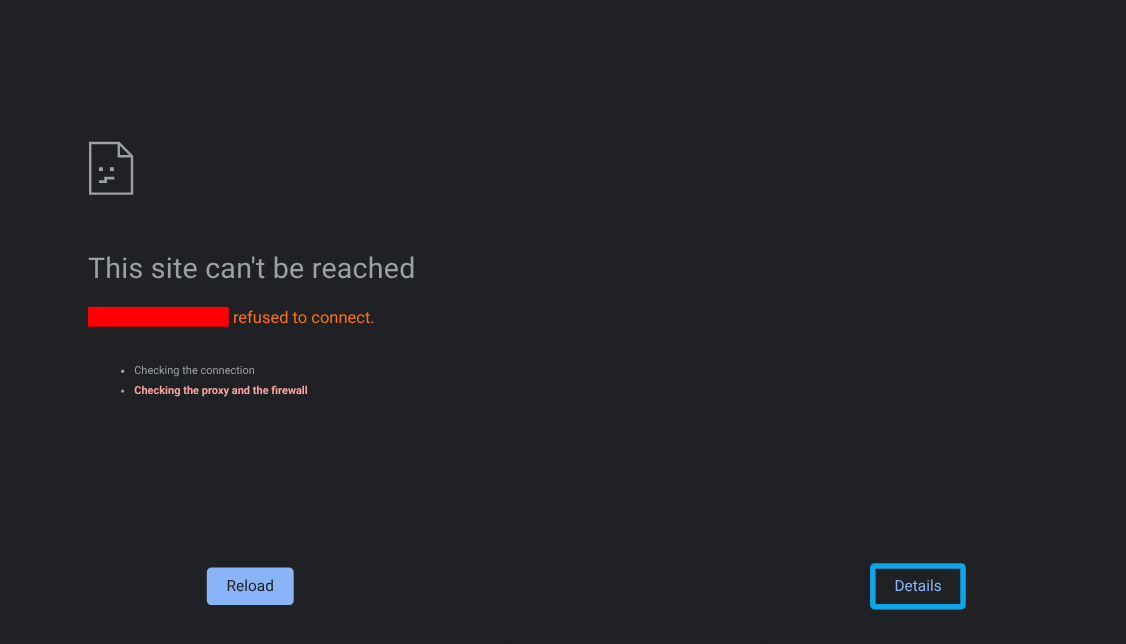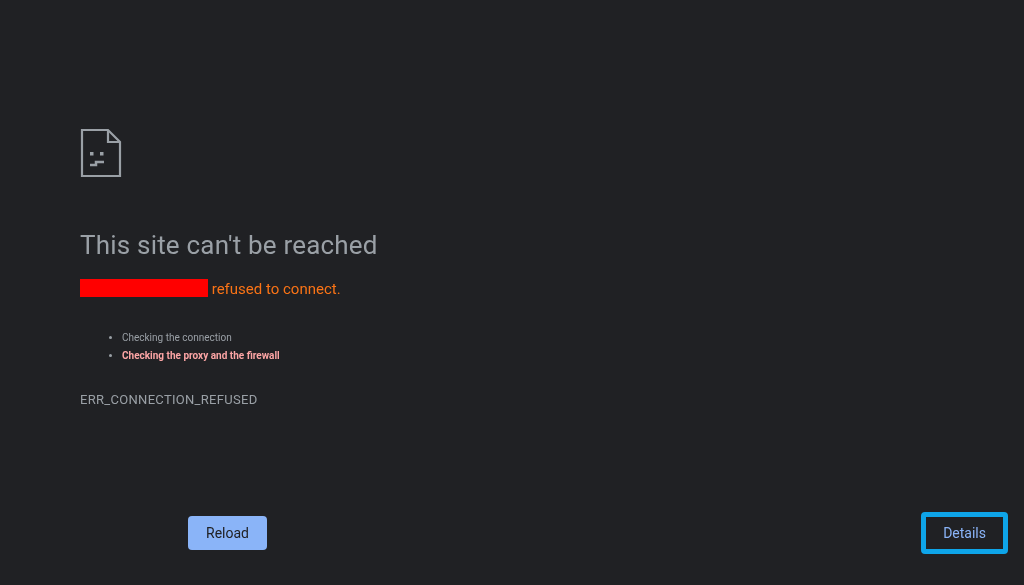--- a/index.html
+++ b/index.html
@@ -129,7 +129,6 @@
     <li><a>Checking the proxy and the firewall</a></li>
   </ul>
 
-  <div class="error-code">ERR_CONNECTION_REFUSED</div>
 </div>
 
 <div class="button-row">

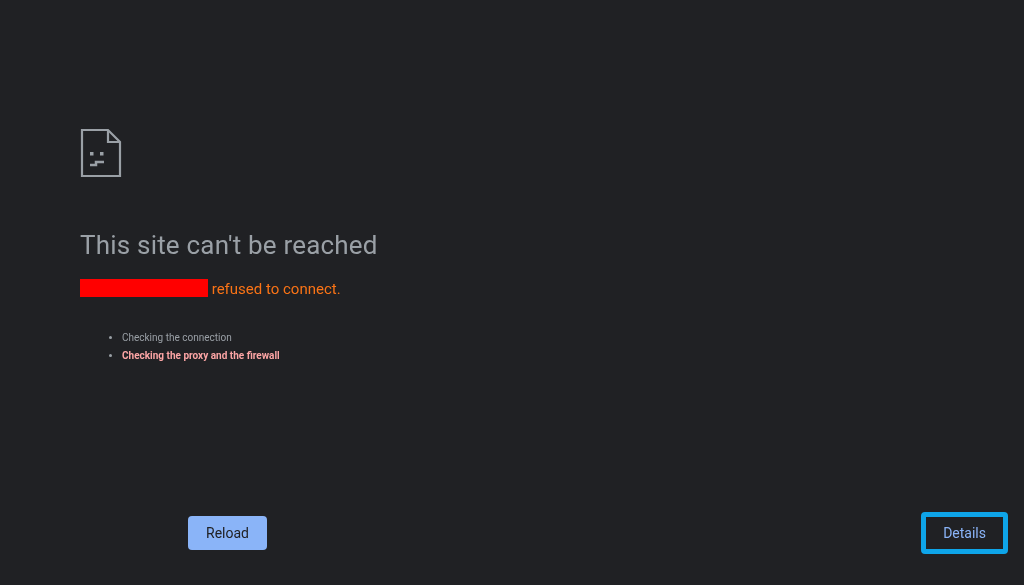--- a/index.html
+++ b/index.html
@@ -78,7 +78,7 @@
       position: absolute;
       left: 188px;
       top: 512px;
-      width: 820px;
+      width: 690px;
       display: flex;
       justify-content: space-between;
       align-items: center;

